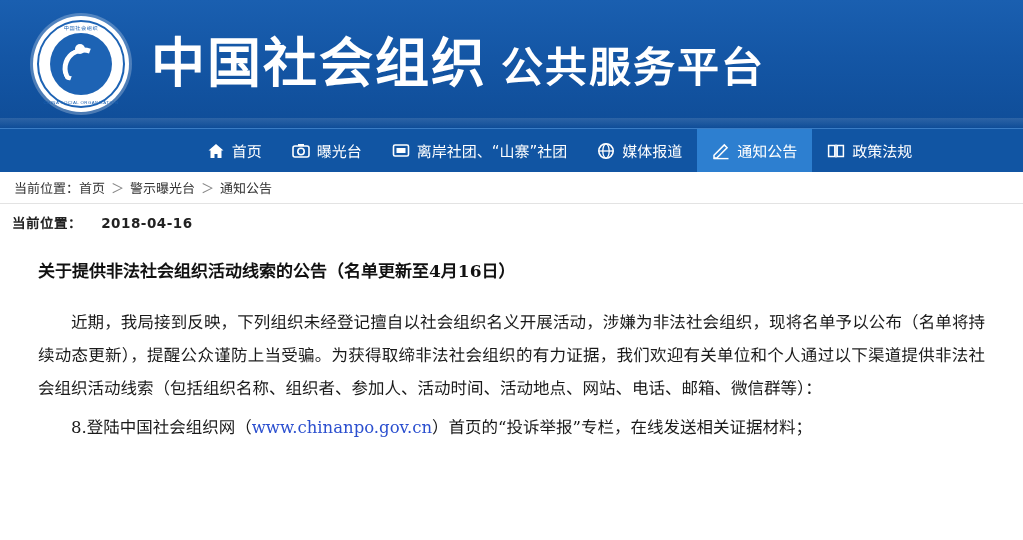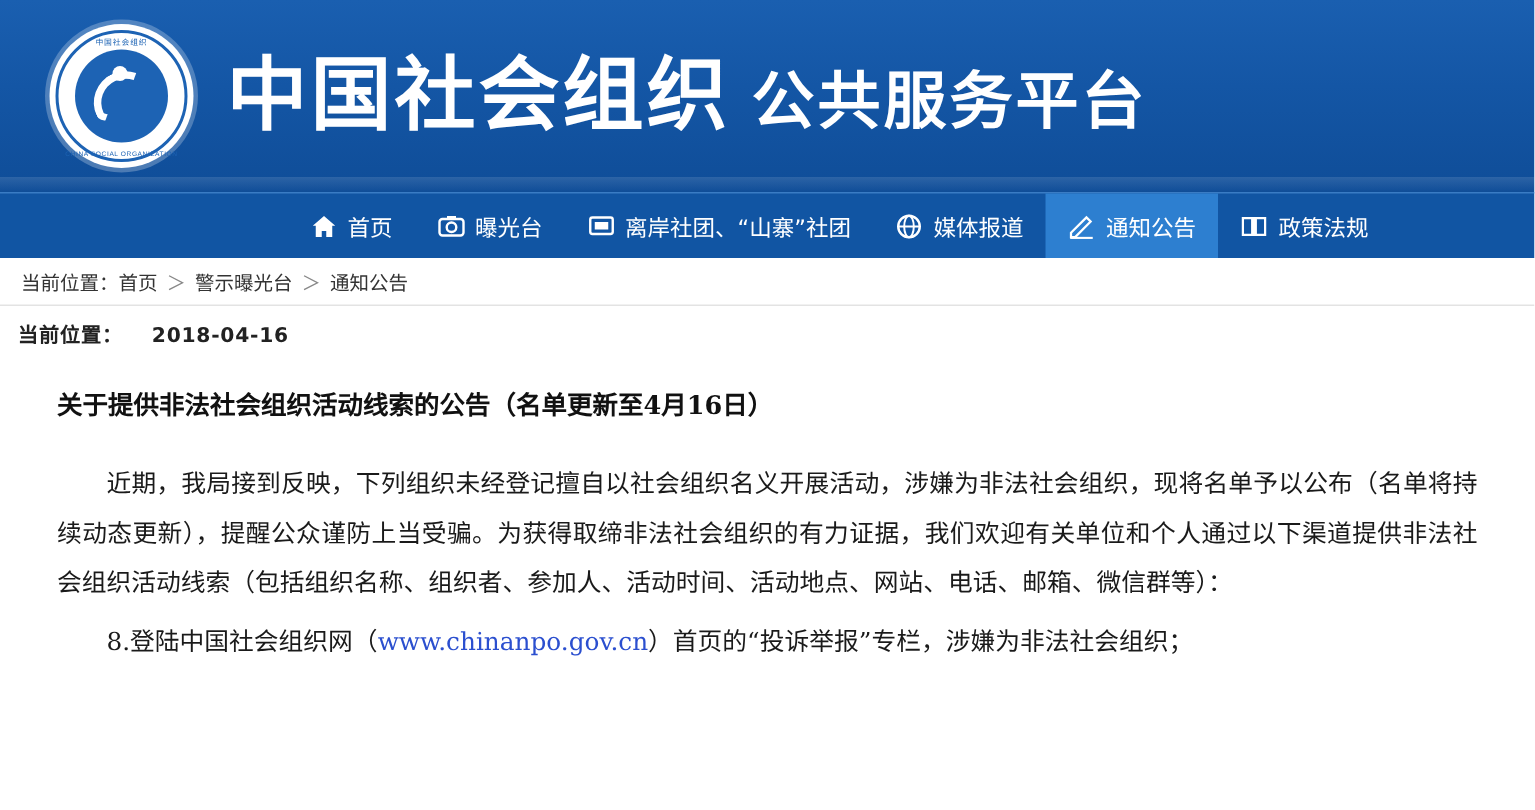--- a/index.html
+++ b/index.html
@@ -313,7 +313,7 @@
   <div class="article-body">
     <p class="indent">近期，我局接到反映，下列组织未经登记擅自以社会组织名义开展活动，涉嫌为非法社会组织，现将名单予以公布（名单将持续动态更新），提醒公众谨防上当受骗。为获得取缔非法社会组织的有力证据，我们欢迎有关单位和个人通过以下渠道提供非法社会组织活动线索（包括组织名称、组织者、参加人、活动时间、活动地点、网站、电话、邮箱、微信群等）：</p>
     <div class="item">
-      <span>8.登陆中国社会组织网（</span><a class="url-link">www.chinanpo.gov.cn</a><span>）首页的“投诉举报”专栏，涉嫌为非法社会组织；</span>
+      <span>8.登陆中国社会组织网（</span><a class="url-link">www.chinanpo.gov.cn</a><span>）首页的“投诉举报”专栏，在线发送相关证据材料；</span>
     </div>
   </div>
 </div>

